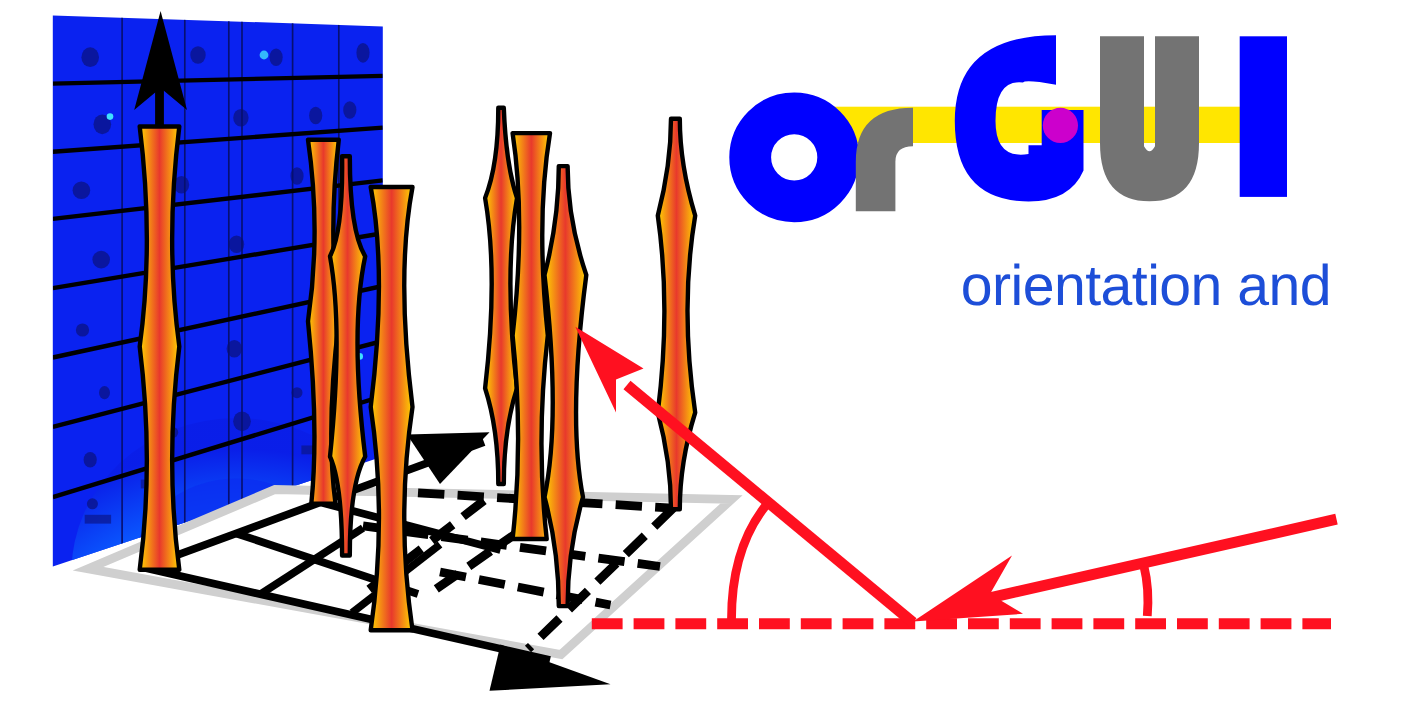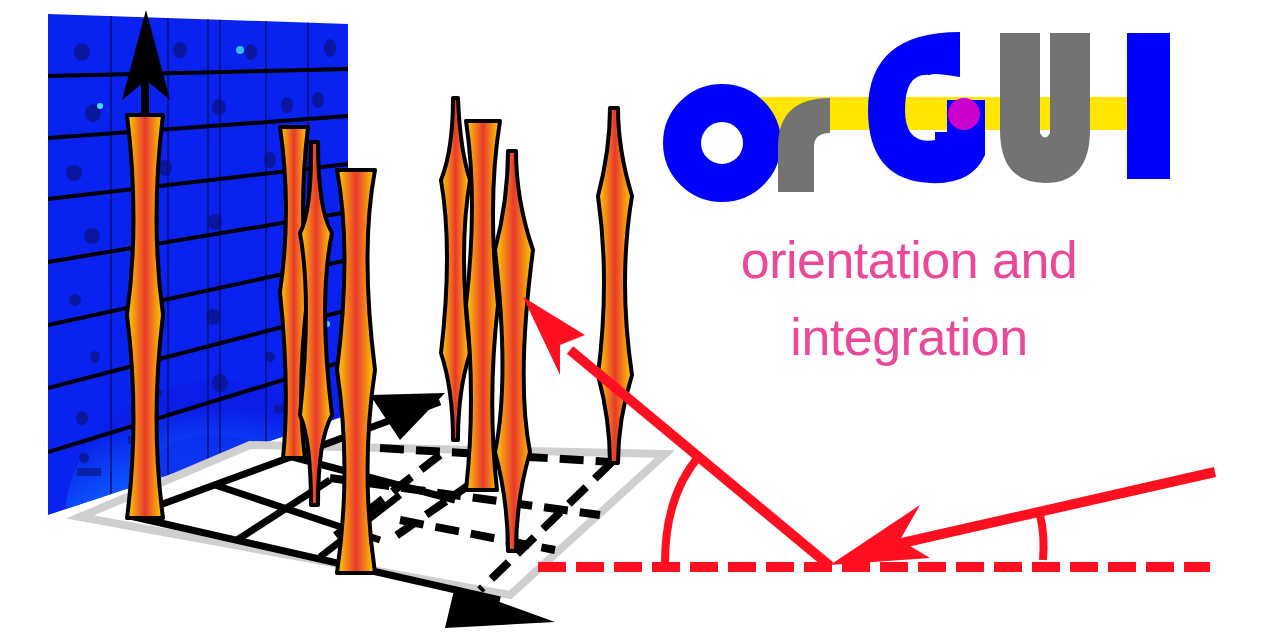--- a/index.html
+++ b/index.html
@@ -6,8 +6,8 @@
   body { width: 1280px; height: 640px; overflow: hidden; position: relative; font-family: "Liberation Sans", sans-serif; }
   #stage { position: absolute; left: 0; top: 0; width: 1280px; height: 640px; }
   .tagline {
-    position: absolute; left: 624px; top: 222px; width: 570px;
-    text-align: center; color: #ec4899; font-family: "Liberation Sans", sans-serif;
+    position: absolute; left: 640px; top: 222px; width: 570px;
+    text-align: right; color: #1d4ed8; font-family: "Liberation Sans", sans-serif;
     font-size: 52px; line-height: 77px; letter-spacing: -0.5px;
   }
   .tagline div { white-space: nowrap; }

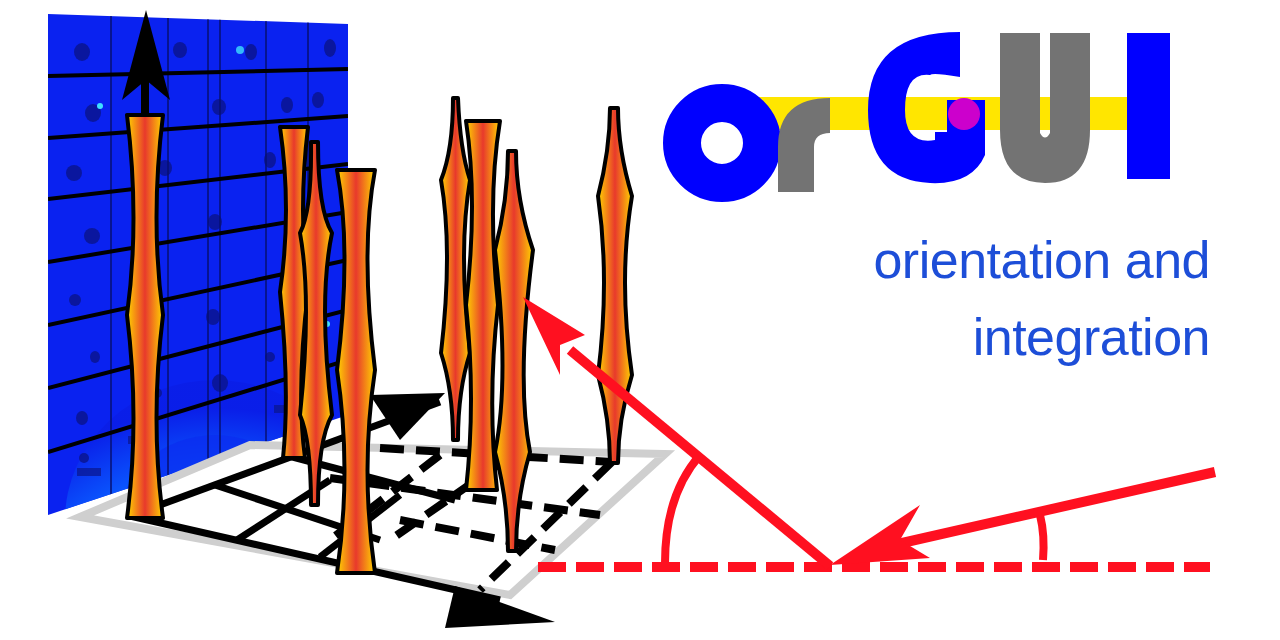--- a/index.html
+++ b/index.html
@@ -178,7 +178,6 @@
 
 <div class="tagline">
   <div>orientation and</div>
-  <div>integration</div>
 </div>
 
 </body></html>

